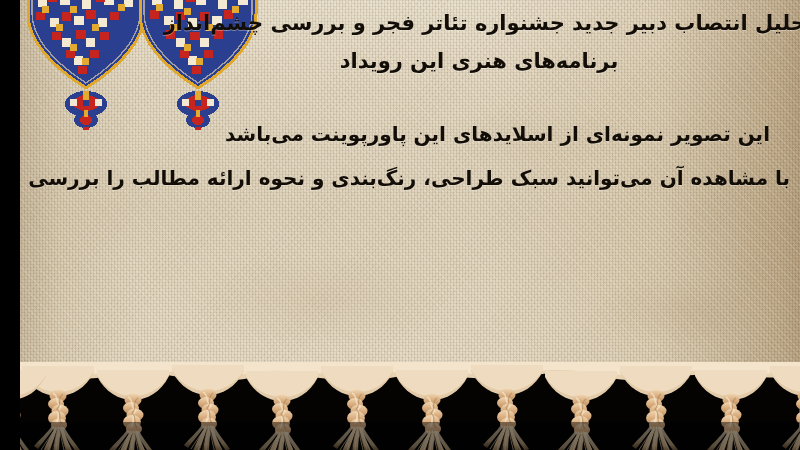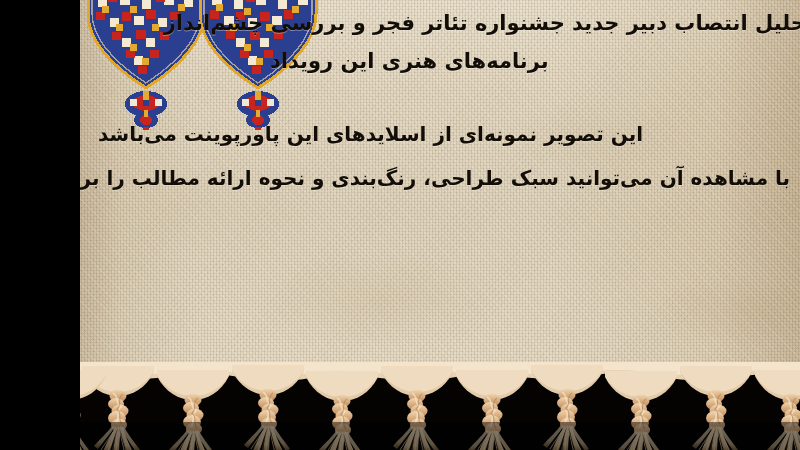--- a/index.html
+++ b/index.html
@@ -10,7 +10,7 @@
   }
   #slide {
     position: relative;
-    width: 720px;
+    width: 780px;
     height: 450px;
     overflow: hidden;
     background: #000000;

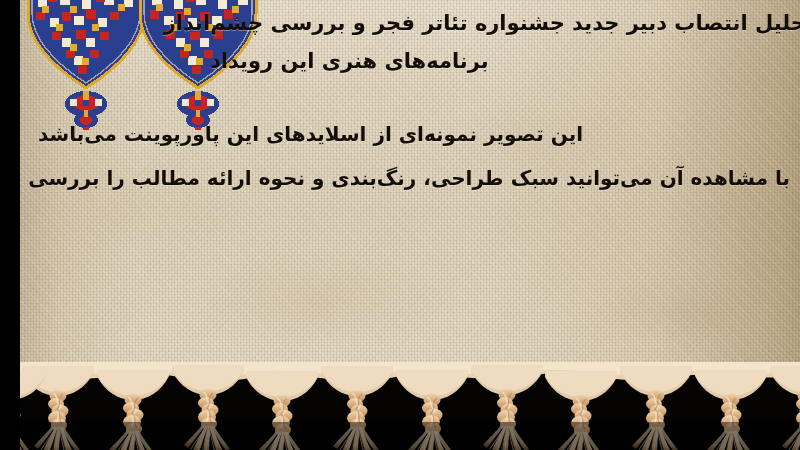--- a/index.html
+++ b/index.html
@@ -140,7 +140,7 @@
     text-align: right;
     margin-right: -14px;
   }
-  .title-line.l2 { text-align: left; margin-right: 44px; }
+  .title-line.l2 { text-align: center; margin-right: 44px; }
 
   .body-block {
     position: absolute;

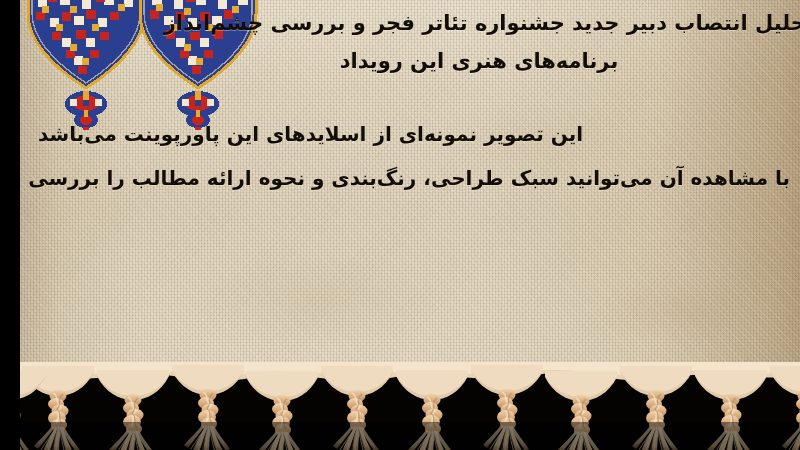--- a/index.html
+++ b/index.html
@@ -146,9 +146,9 @@
     position: absolute;
     top: 112px;
     right: 10px;
-    left: 18px;
+    left: 12px;
     direction: rtl;
-    text-align: left;
+    text-align: right;
   }
   .body-line {
     color: #120d07;

